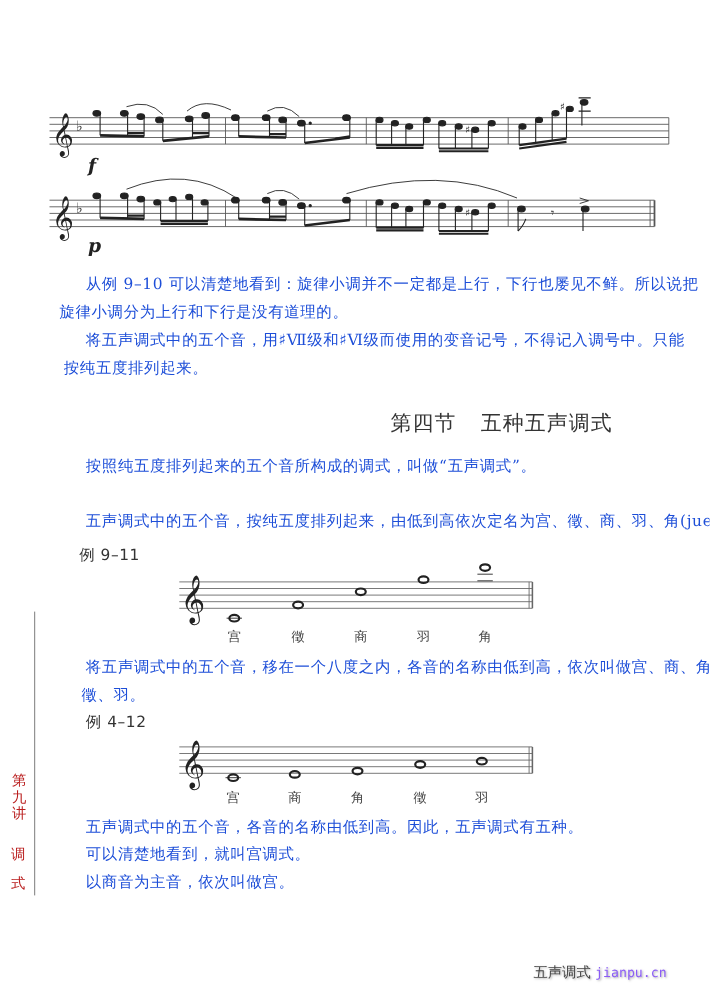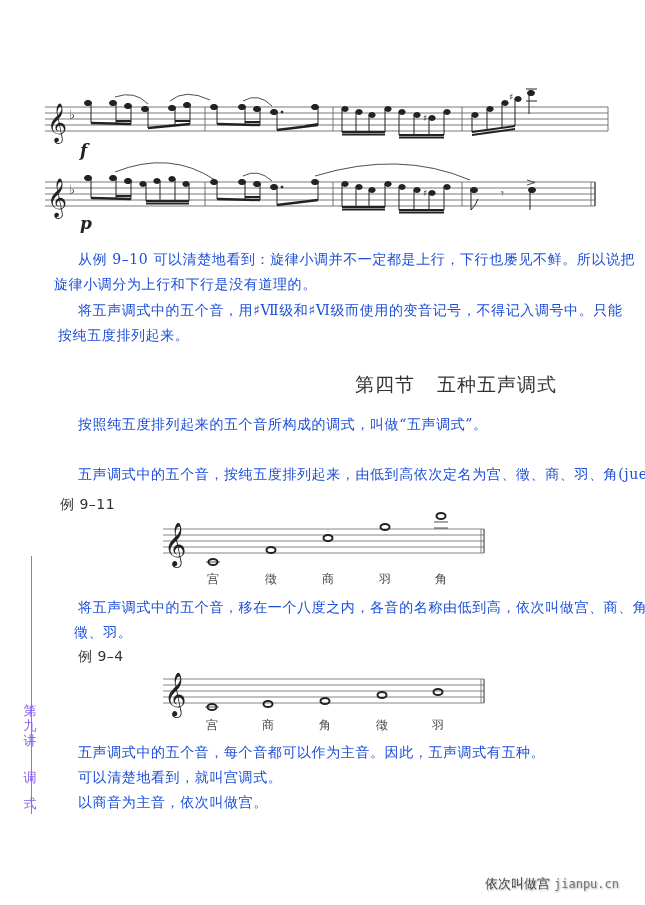--- a/index.html
+++ b/index.html
@@ -211,7 +211,7 @@
 
 <div class="para" style="left:78px;top:413px">按照纯五度排列起来的五个音所构成的调式，叫做“五声调式”。</div>
 <div class="para" style="left:78px;top:463px">五声调式中的五个音，按纯五度排列起来，由低到高依次定名为宫、徵、商、羽、角(jue)。</div>
-<div class="example-label" style="left:60px;top:496px">
+<div class="example-label" style="left:72px;top:496px">
   <span>例</span> <span class="num">9–11</span>
 </div>
 

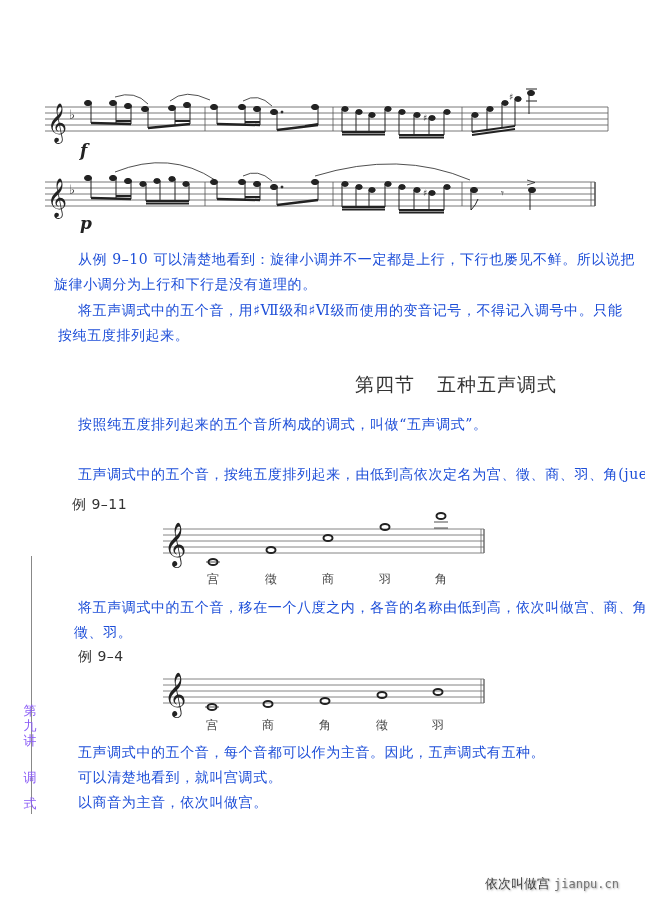--- a/index.html
+++ b/index.html
@@ -246,7 +246,7 @@
 <div class="para" style="left:78px;top:596px">将五声调式中的五个音，移在一个八度之内，各音的名称由低到高，依次叫做宫、商、角、</div>
 <div class="para" style="left:74px;top:621px">徵、羽。</div>
 <div class="example-label" style="left:78px;top:648px">
-  <span>例</span> <span class="num">9–4</span>
+  <span>例</span> <span class="num">4–12</span>
 </div>
 
 <svg class="abs" style="left:150px;top:660px" width="350" height="80" viewBox="150 660 350 80">

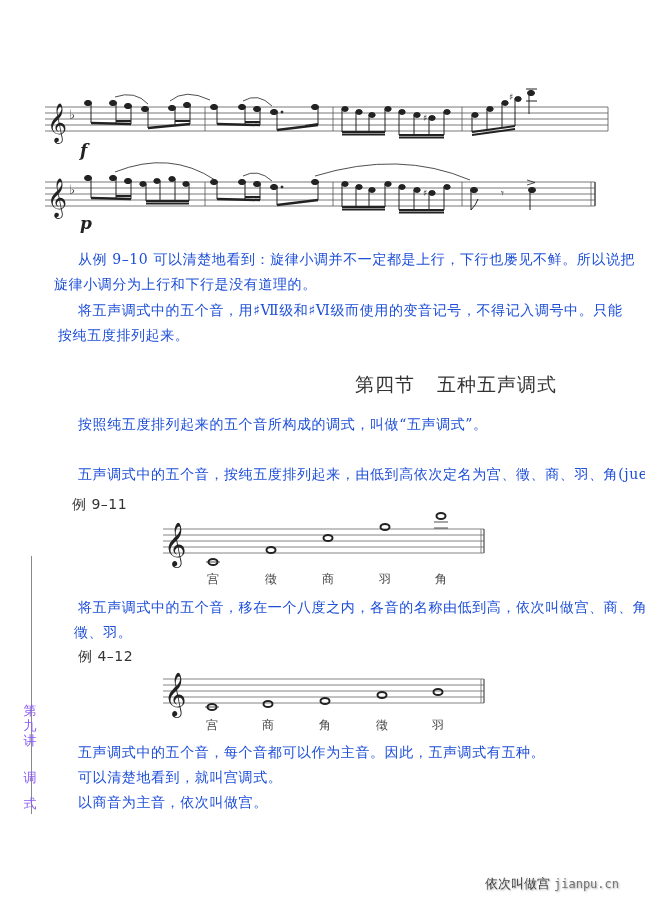--- a/index.html
+++ b/index.html
@@ -13,7 +13,7 @@
     .example-label { position: absolute; font-size: 14px; color: #333; letter-spacing: 0.5px; }
     .example-label .num { font-family: "DejaVu Sans", "Liberation Sans", sans-serif; }
     .side-rule { position: absolute; left: 31px; top: 556px; width: 1px; height: 258px; background: #888; }
-    .side-text { position: absolute; left: 10px; font-size: 13px; color: #8b5cf6; line-height: 15px; width: 16px; text-align: center; margin-left: 12px; }
+    .side-text { position: absolute; left: 10px; font-size: 13px; color: #b91c1c; line-height: 15px; width: 16px; text-align: left; }
     .note-label { position: absolute; font-size: 12px; color: #444; width: 20px; text-align: center; }
     .watermark { position: absolute; left: 485px; top: 875px; font-size: 13px; color: #444;
                  font-family: "DejaVu Sans", "Liberation Sans", sans-serif; text-shadow: 1px 1px 2px #aaa; }

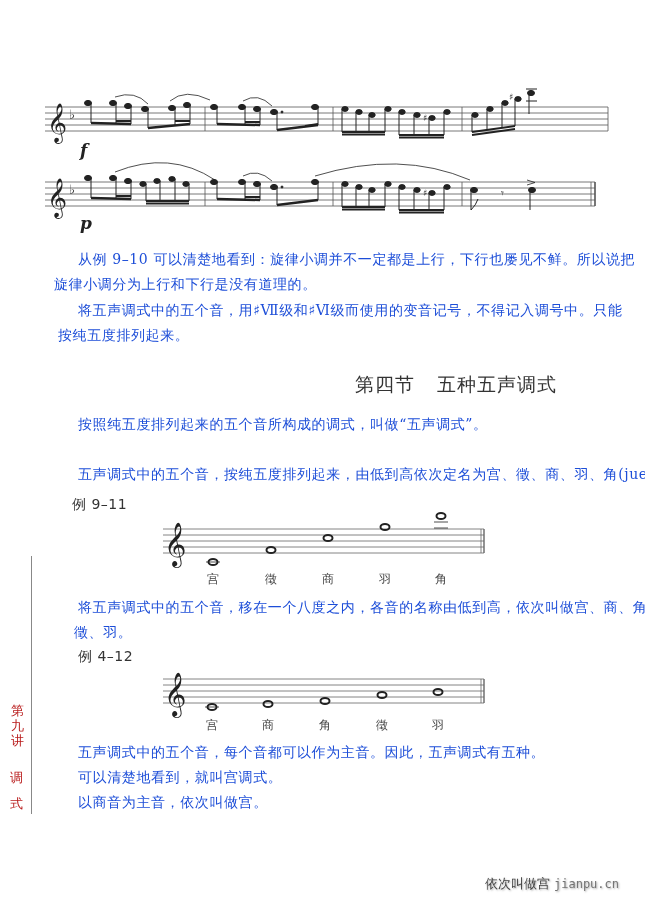--- a/index.html
+++ b/index.html
@@ -275,7 +275,7 @@
 <div class="note-label" style="left:372px;top:717px">徵</div>
 <div class="note-label" style="left:428px;top:717px">羽</div>
 
-<div class="para" style="left:78px;top:741px">五声调式中的五个音，每个音都可以作为主音。因此，五声调式有五种。</div>
+<div class="para" style="left:78px;top:741px">五声调式中的五个音，各音的名称由低到高。因此，五声调式有五种。</div>
 <div class="para" style="left:78px;top:766px">可以清楚地看到，就叫宫调式。</div>
 <div class="para" style="left:78px;top:791px">以商音为主音，依次叫做宫。</div>
 

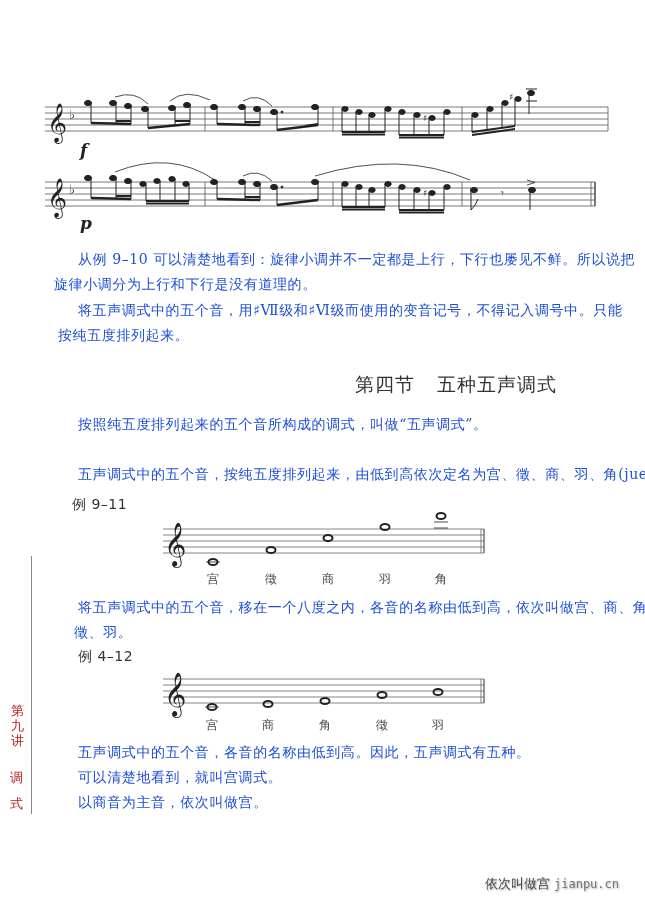--- a/index.html
+++ b/index.html
@@ -287,7 +287,7 @@
 <div class="side-text" style="top:796px">式</div>
 
 <div class="watermark">
-  <span>依次叫做宫</span><span class="site">jianpu.cn</span>
+  <span>五声调式</span><span class="site">jianpu.cn</span>
 </div>
 
 </body></html>

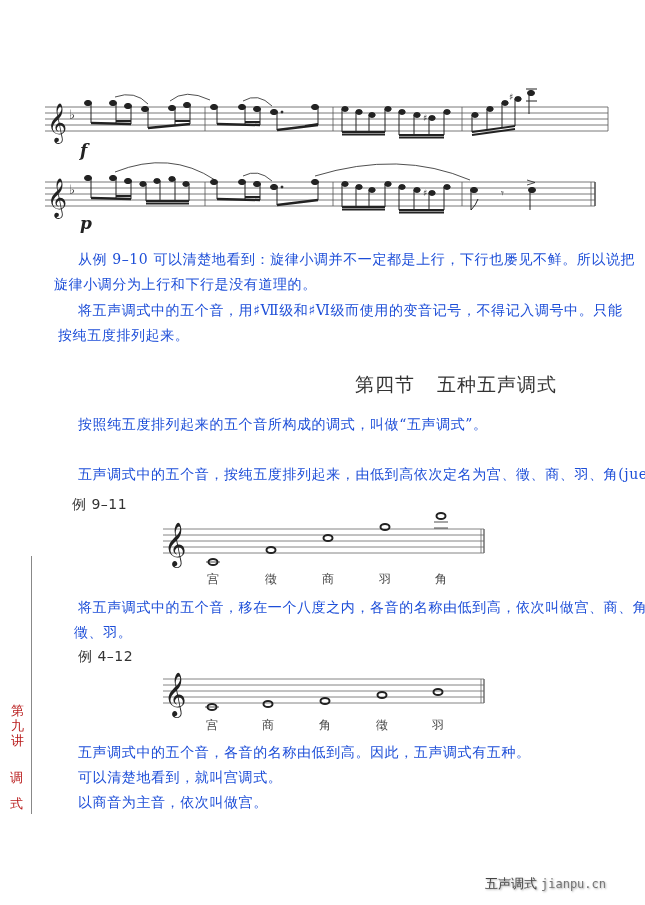--- a/index.html
+++ b/index.html
@@ -17,7 +17,7 @@
     .note-label { position: absolute; font-size: 12px; color: #444; width: 20px; text-align: center; }
     .watermark { position: absolute; left: 485px; top: 875px; font-size: 13px; color: #444;
                  font-family: "DejaVu Sans", "Liberation Sans", sans-serif; text-shadow: 1px 1px 2px #aaa; }
-    .watermark .site { color: #737373; font-family: "DejaVu Sans Mono", "Liberation Mono", monospace; font-size: 12px; margin-left: 4px; }
+    .watermark .site { color: #8b5cf6; font-family: "DejaVu Sans Mono", "Liberation Mono", monospace; font-size: 12px; margin-left: 4px; }
     svg text { font-family: "DejaVu Serif", "Liberation Serif", serif; }
   </style>
 </head>

